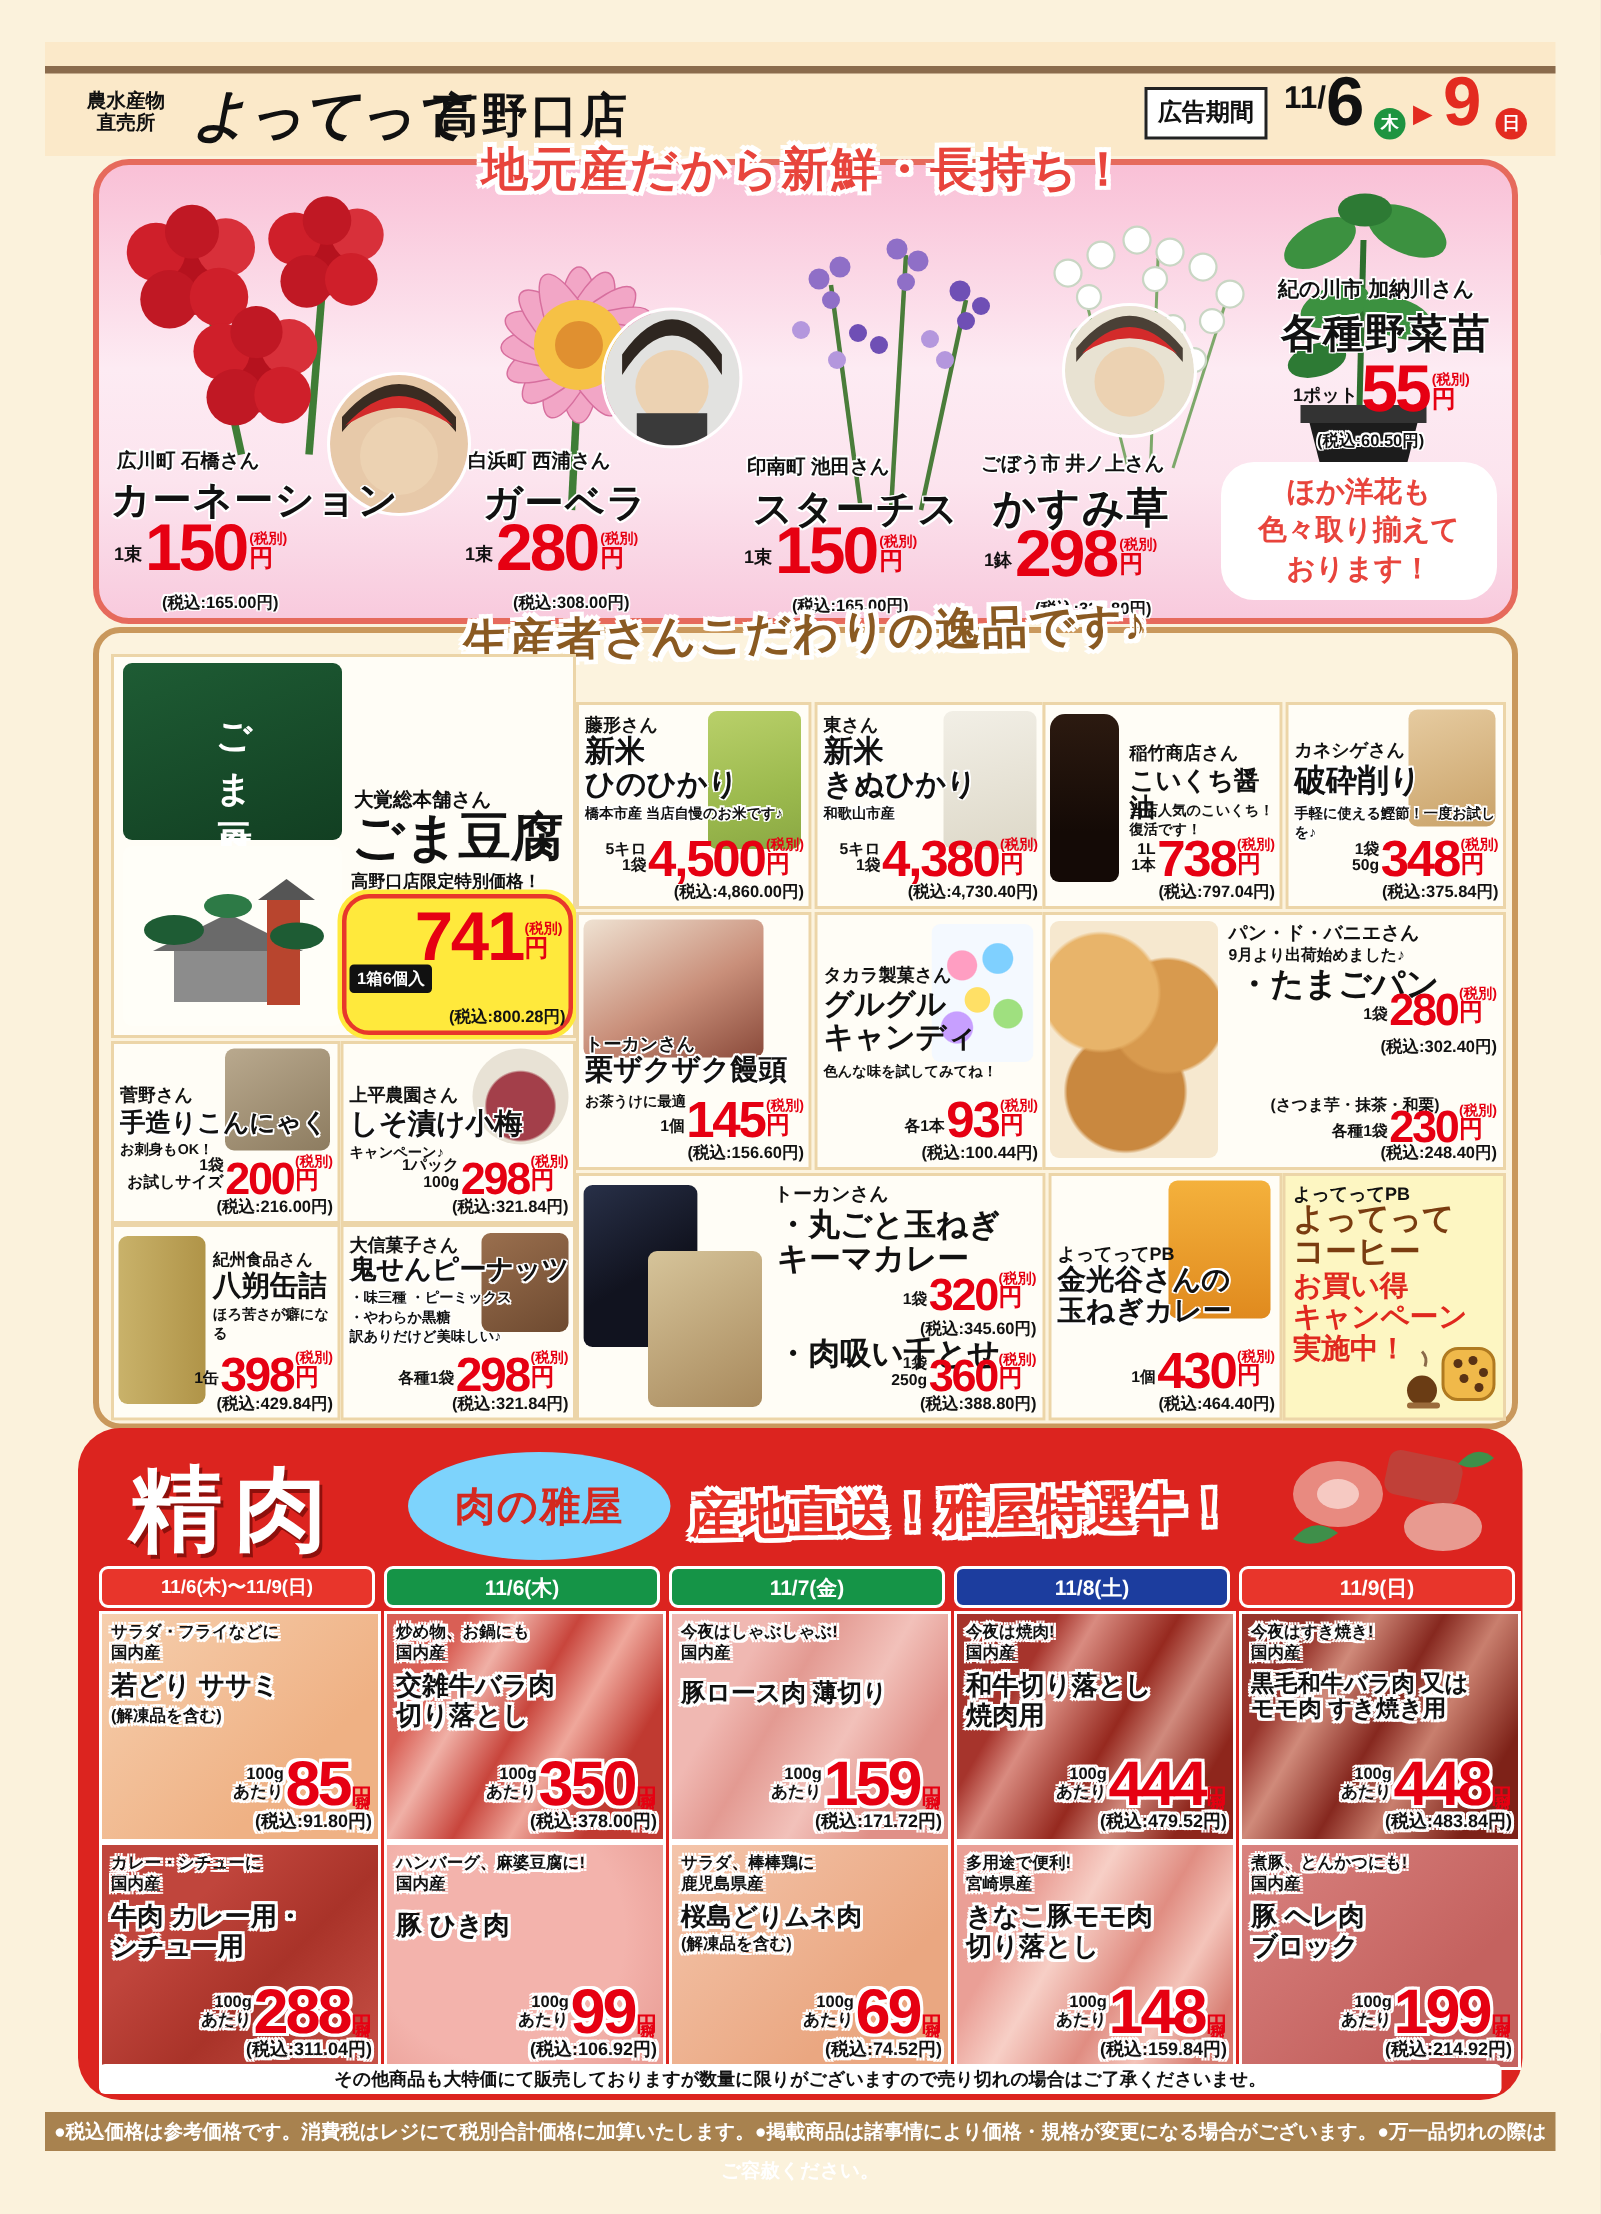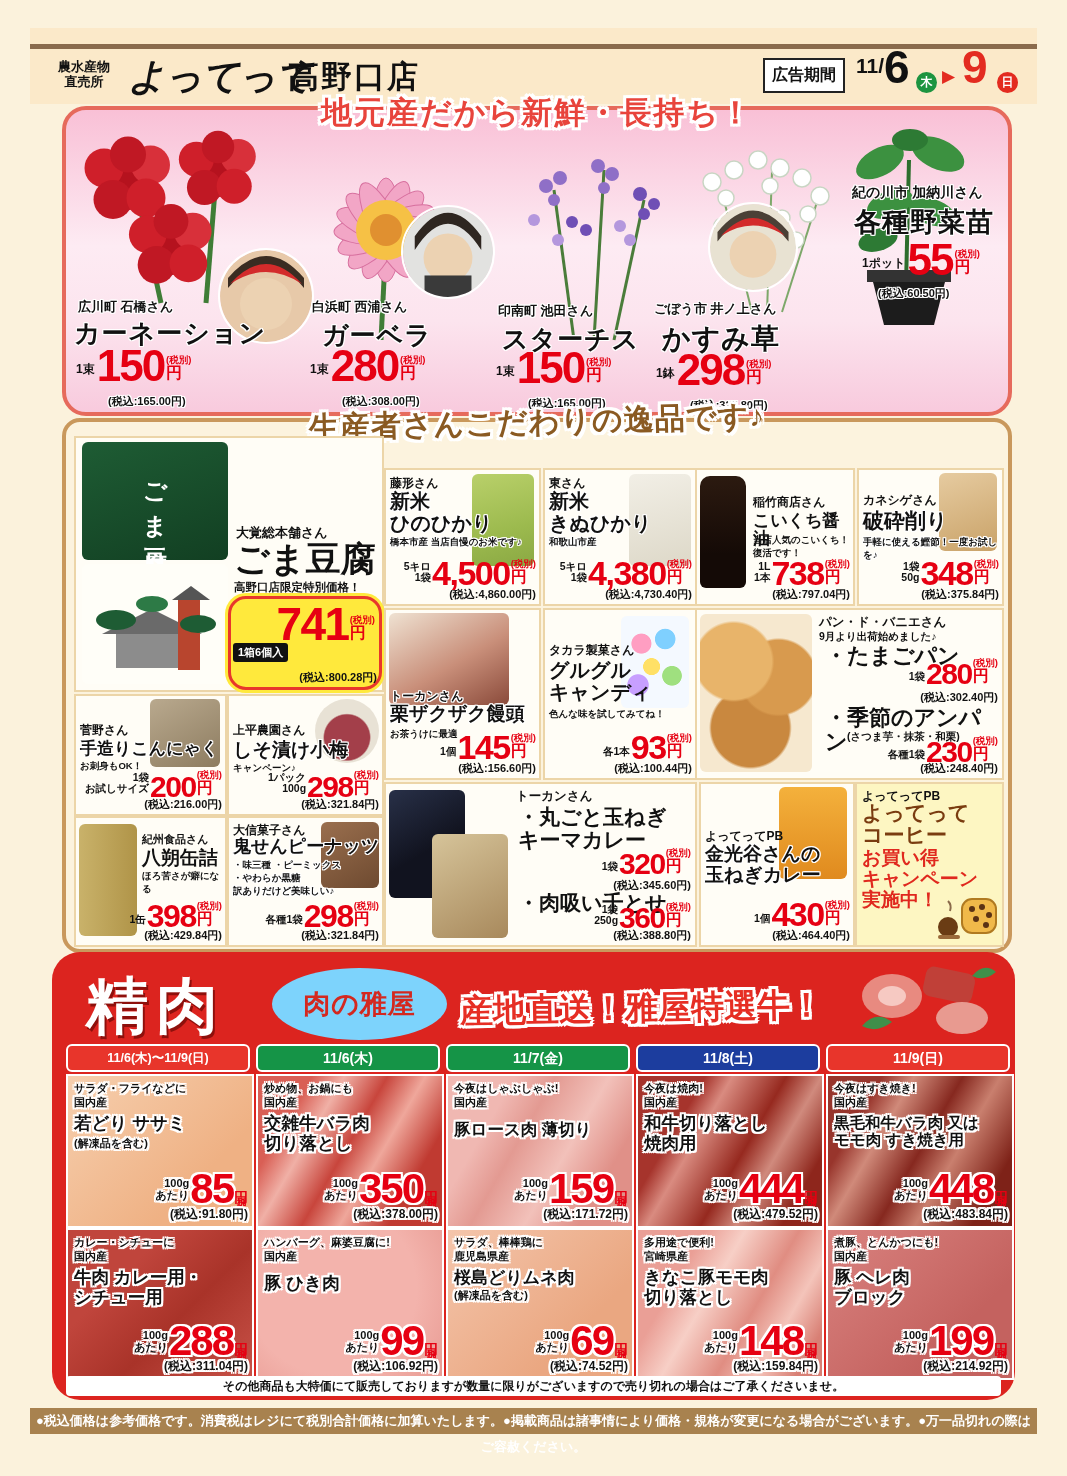--- a/index.html
+++ b/index.html
@@ -313,6 +313,9 @@
         </span>
     </div>
     <div class="abs taxin ow" style="left:812px;top:176px">(税込:60.50円)</div>
+    <div class="abs fnote pre">ほか洋花も
+色々取り揃えて
+おります！</div>
   </div>
 
   <div class="abs specials">

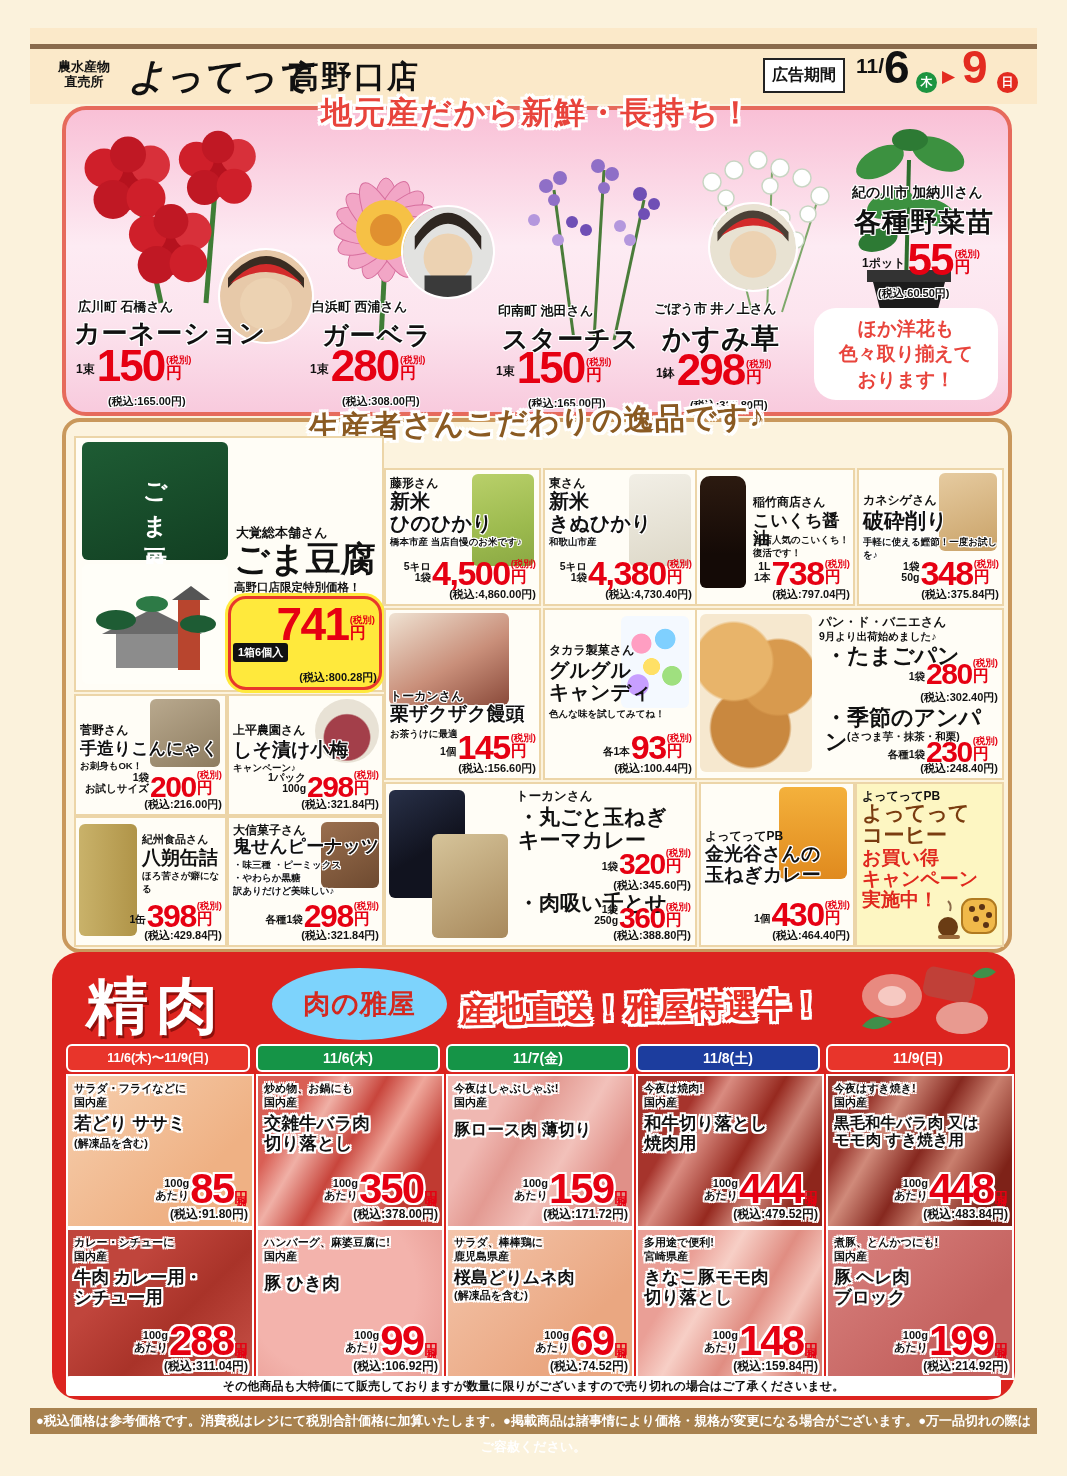--- a/index.html
+++ b/index.html
@@ -467,7 +467,6 @@
           </span>
       </div>
       <div class="taxin" style="position:absolute;right:4px;top:80px">(税込:302.40円)</div>
-      <div class="pname" style="left:128px;top:96px;font-size:22px">・季節のアンパン</div>
       <div class="pdesc" style="left:150px;top:120px;font-size:10.5px;font-weight:900">(さつま芋・抹茶・和栗)</div>
       <div class="priceline" style="right:4px;top:126px">
         <span class="unit">各種1袋</span>

